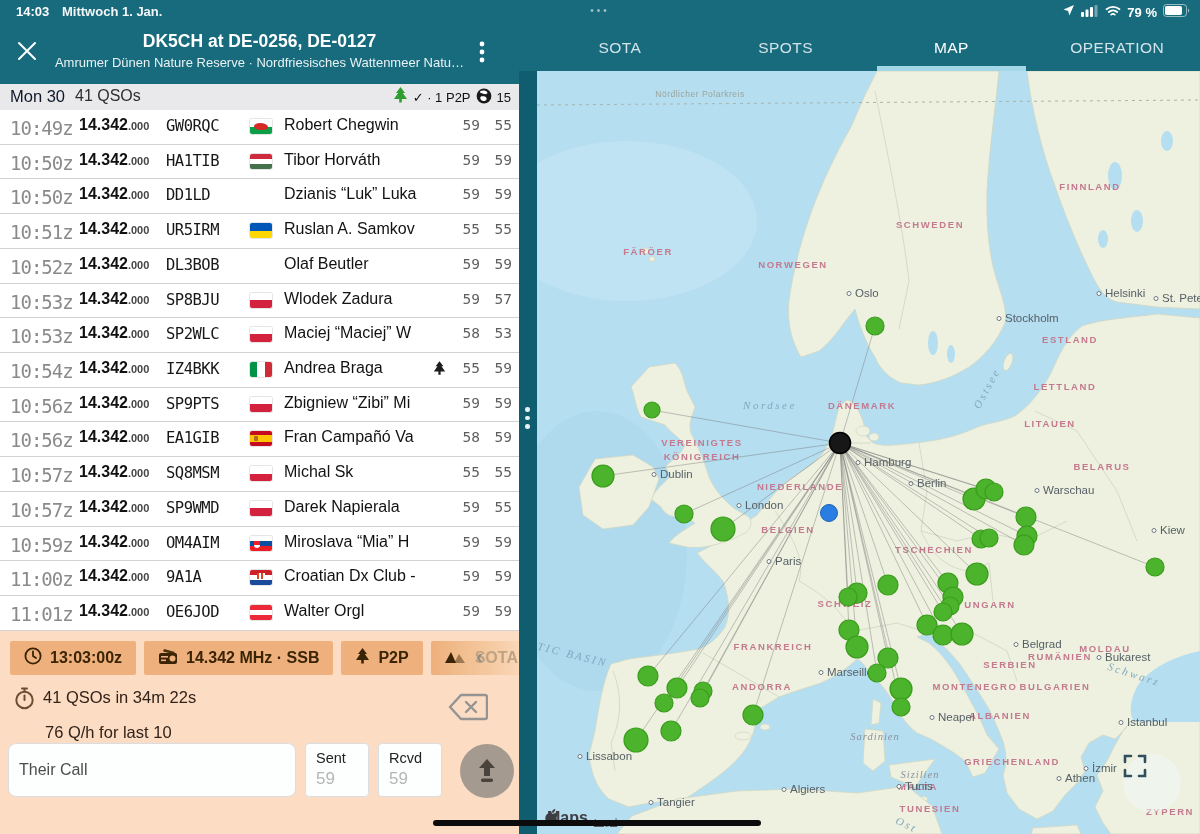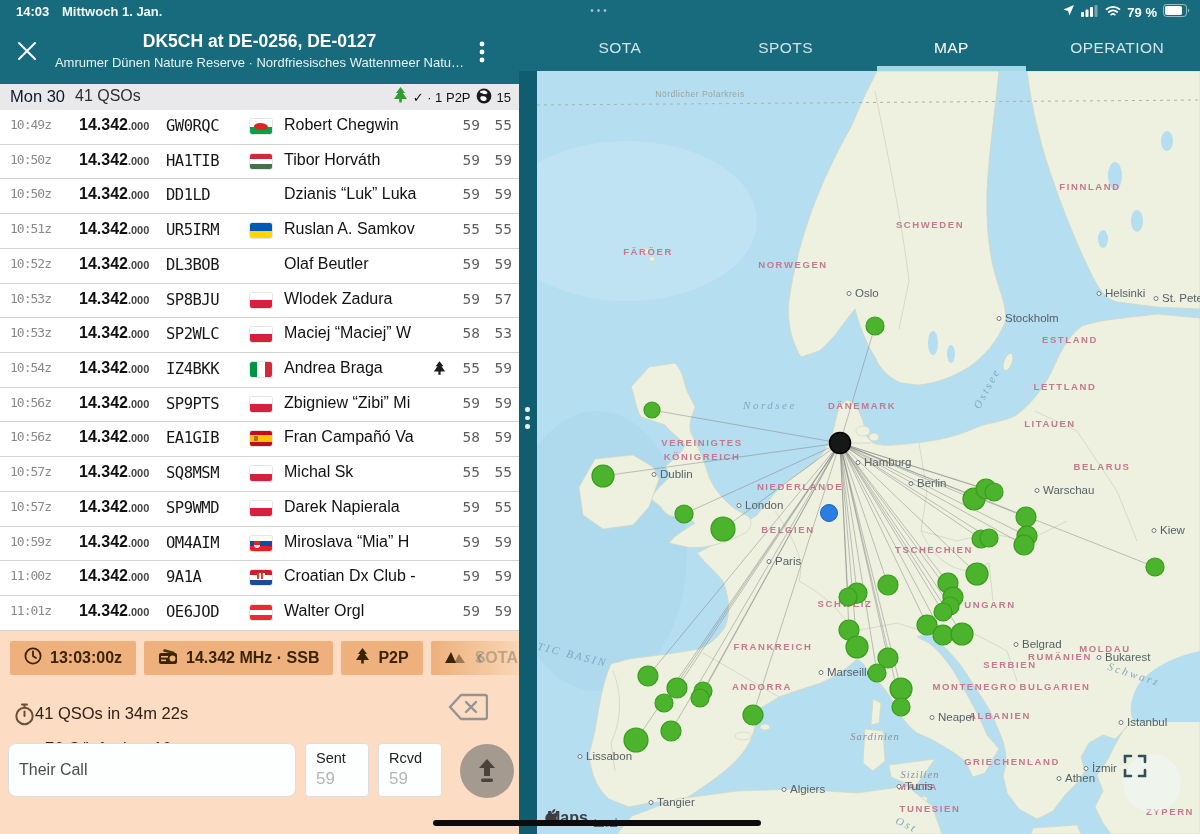--- a/index.html
+++ b/index.html
@@ -30,7 +30,7 @@
   .dh-badges{position:absolute;right:8px;top:3px;display:flex;align-items:center;gap:5px;font-size:13px;color:#111;}
   .log-rows{position:absolute;left:0;top:110px;width:519px;height:521px;background:#fff;}
   .log-row{position:relative;height:33.73px;border-bottom:1px solid #d2d2d5;background:#fff;}
-  .c-time{position:absolute;left:10px;top:7px;font-family:"DejaVu Sans Mono",monospace;font-size:13px;color:#8a8a8a;letter-spacing:-1px;}
+  .c-time{position:absolute;left:10px;top:7px;font-family:"DejaVu Sans Mono",monospace;font-size:19px;color:#8a8a8a;letter-spacing:-1px;}
   .c-freq{position:absolute;left:79px;top:6px;font-size:16px;color:#111;}
   .c-freq b{font-weight:bold;}
   .c-freq .sub{font-size:11px;color:#444;font-weight:bold;}

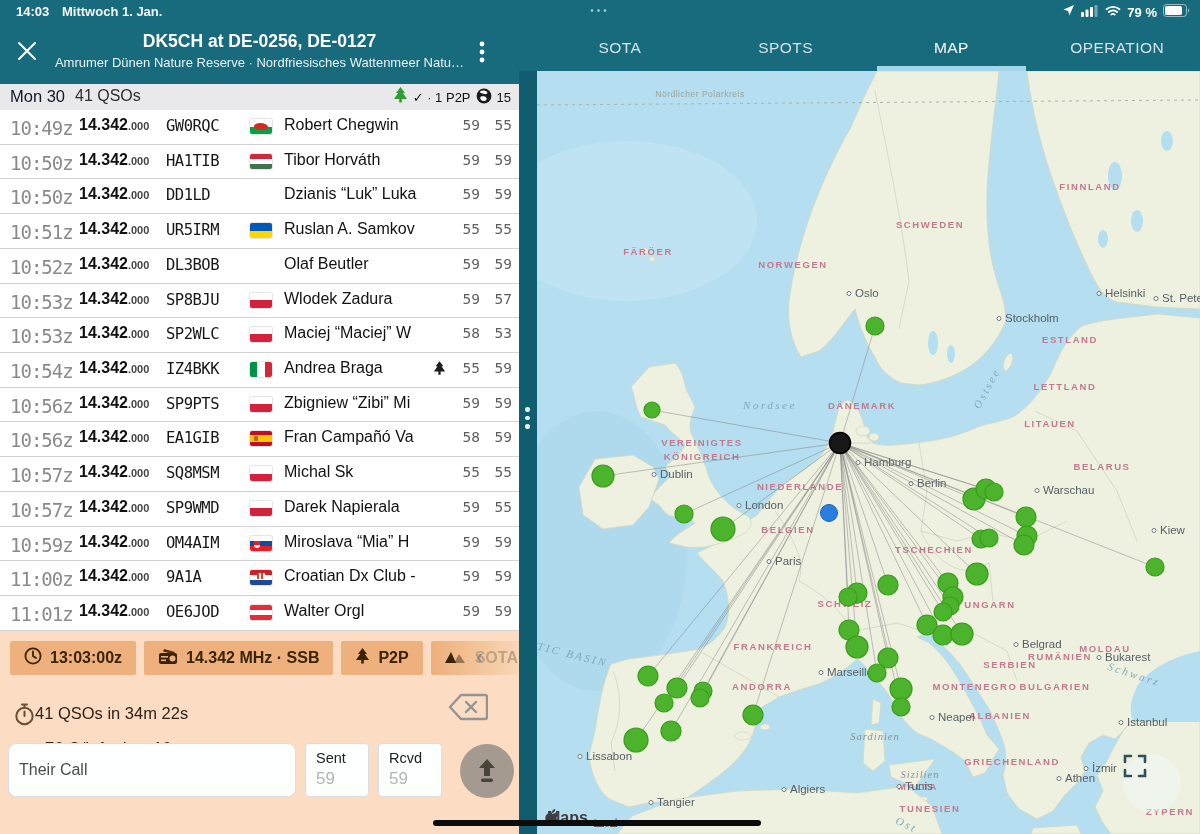--- a/index.html
+++ b/index.html
@@ -64,7 +64,7 @@
   .chip.faded{background:linear-gradient(90deg,#eeb07c 0%,#f4c89e 55%,#fcdcc2 100%);color:#bfa382;}
   .scroll-chevron{position:absolute;left:476px;top:13px;font-size:21px;color:#8d8d8d;font-weight:bold;z-index:3;}
   .stats{position:absolute;left:14px;top:52px;color:#32231a;font-size:16.5px;line-height:28px;}
-  .stats-row{display:flex;align-items:flex-start;gap:0;margin-top:16px;}
+  .stats-row{display:flex;align-items:flex-start;gap:8px;}
   .stats-l2{margin-left:31px;}
   .backspace-btn{position:absolute;left:448px;top:62px;cursor:pointer;}
   .entry-row{position:absolute;left:8px;top:112px;display:flex;gap:9px;}

